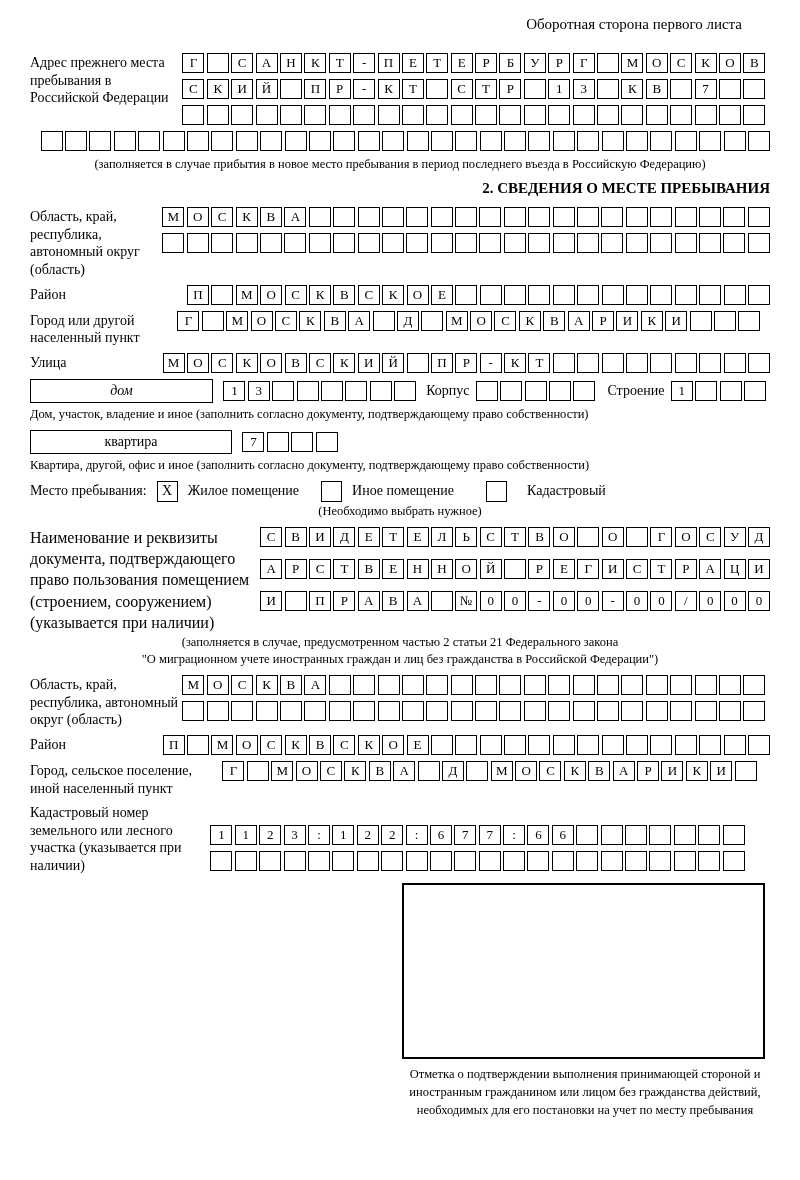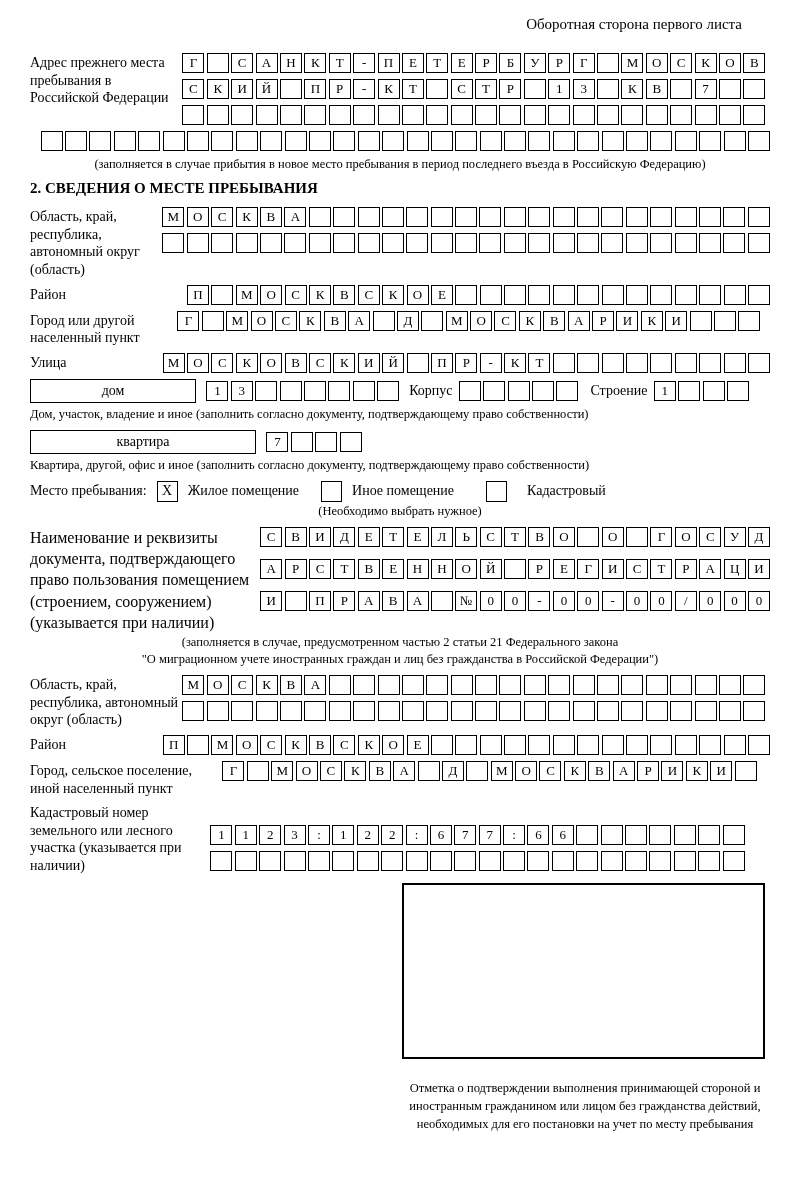--- a/index.html
+++ b/index.html
@@ -23,7 +23,7 @@
   .fieldrow .flabel{flex:1 1 auto;font-size:14px;line-height:1.26;padding-top:1px;}
   .fieldrow .fcells{flex:0 0 auto;}
   .note{font-size:12.5px;text-align:center;margin:2px 0 8px 0;}
-  .sec-title{font-weight:bold;font-size:15px;text-align:left;margin:8px 0 10px 0;}
+  .sec-title{font-weight:bold;font-size:15px;text-align:right;margin:8px 0 10px 0;}
 
   .labelbox{
     box-sizing:border-box;border:1.6px solid #000;height:24px;

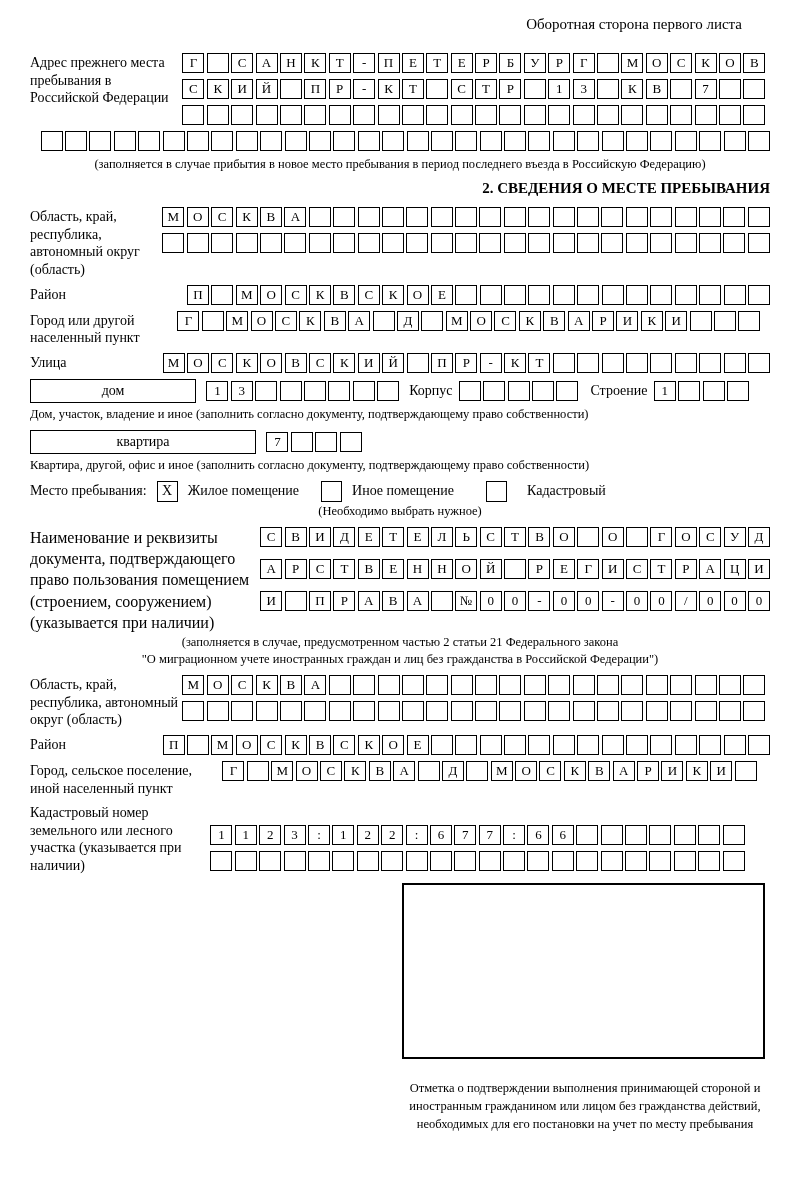--- a/index.html
+++ b/index.html
@@ -333,7 +333,7 @@
   </div>
 
   <div class="inline-row">
-    <div class="labelbox" style="width:166px;">дом</div>
+    <div class="labelbox" style="width:183px;font-style:italic;">дом</div>
     <div class="gap8"></div>
     <div class="cellrow leftflow mb0">
         <span class="cell">1</span>

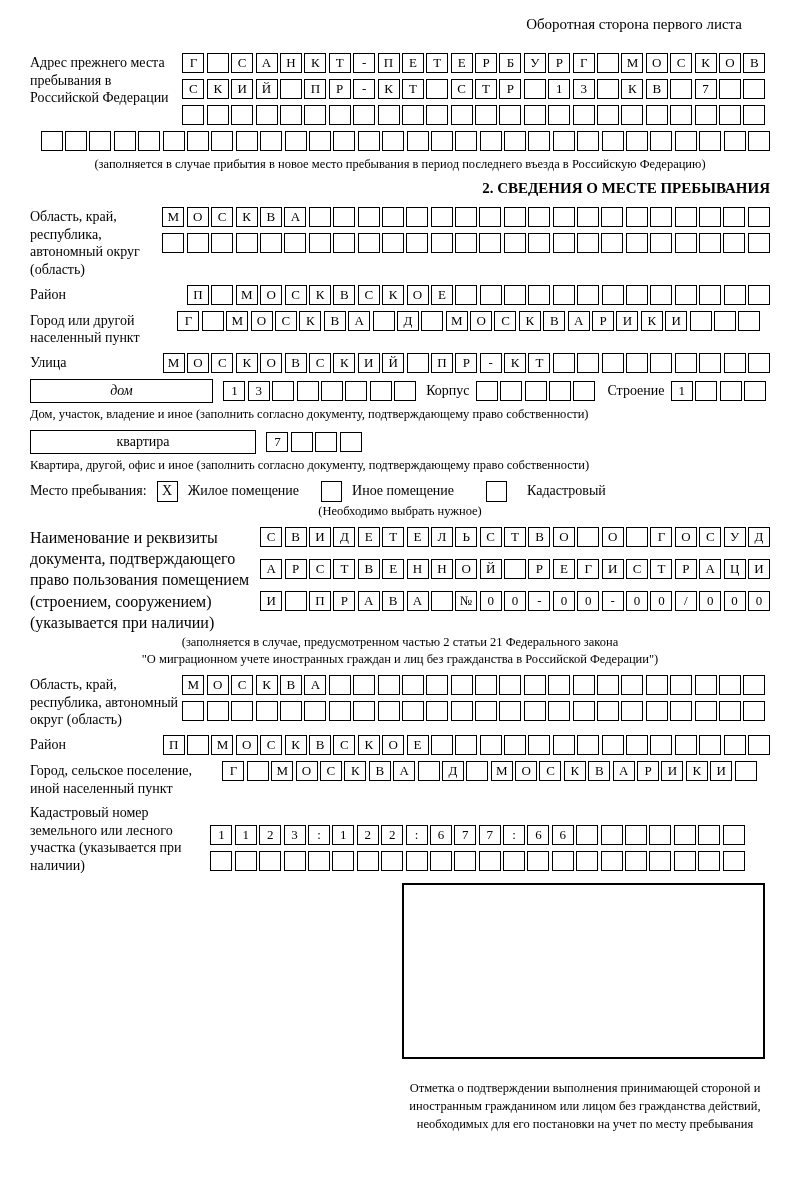--- a/index.html
+++ b/index.html
@@ -364,7 +364,7 @@
   <div class="note" style="text-align:left;">Дом, участок, владение и иное (заполнить согласно документу, подтверждающему право собственности)</div>
 
   <div class="inline-row">
-    <div class="labelbox" style="width:226px;">квартира</div>
+    <div class="labelbox" style="width:202px;">квартира</div>
     <div class="gap8"></div>
     <div class="cellrow leftflow mb0">
         <span class="cell">7</span>

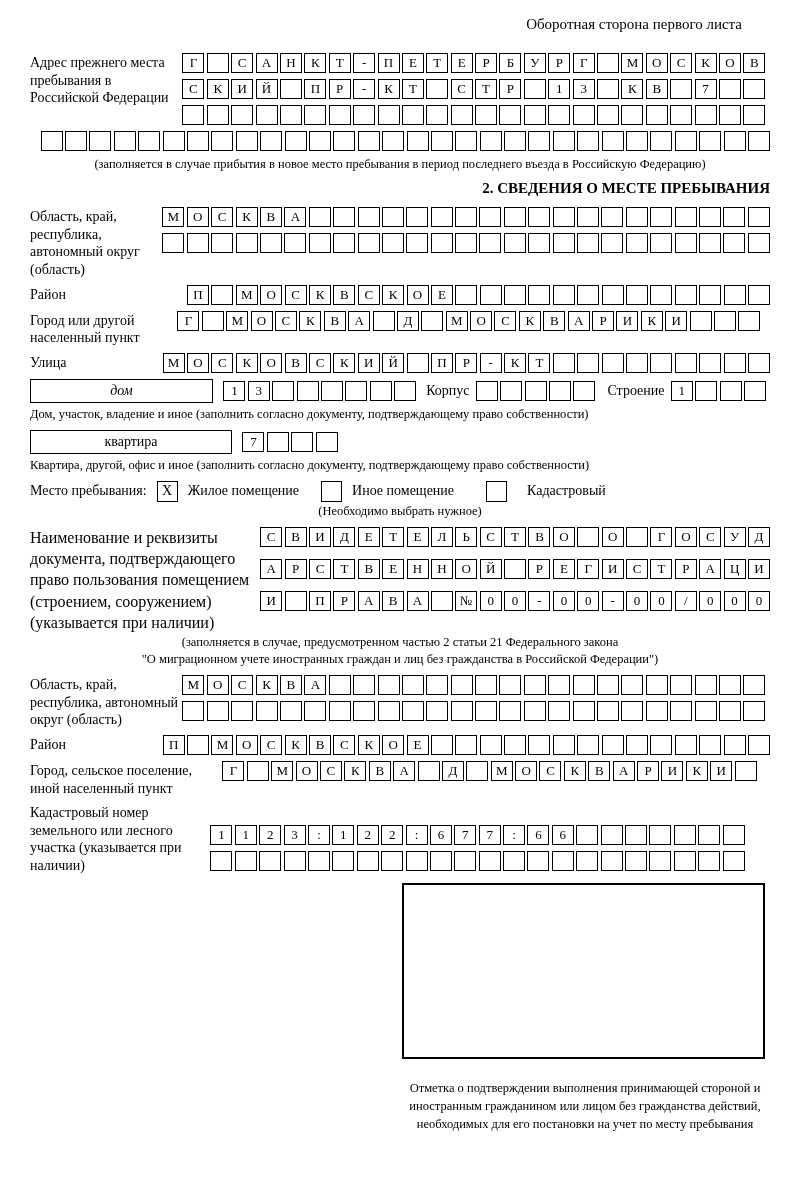--- a/index.html
+++ b/index.html
@@ -45,7 +45,7 @@
 
   .stamp-wrap{width:366px;margin-left:372px;margin-top:8px;}
   .stamp-box{box-sizing:border-box;width:363px;height:176px;border:2px solid #000;background:#fff;}
-  .stamp-caption{font-size:12.5px;text-align:center;line-height:1.45;margin-top:20px;}
+  .stamp-caption{font-size:12.5px;text-align:center;line-height:1.45;margin-top:6px;}
 
   .w145{max-width:145px;}
   .w130{max-width:130px;}

